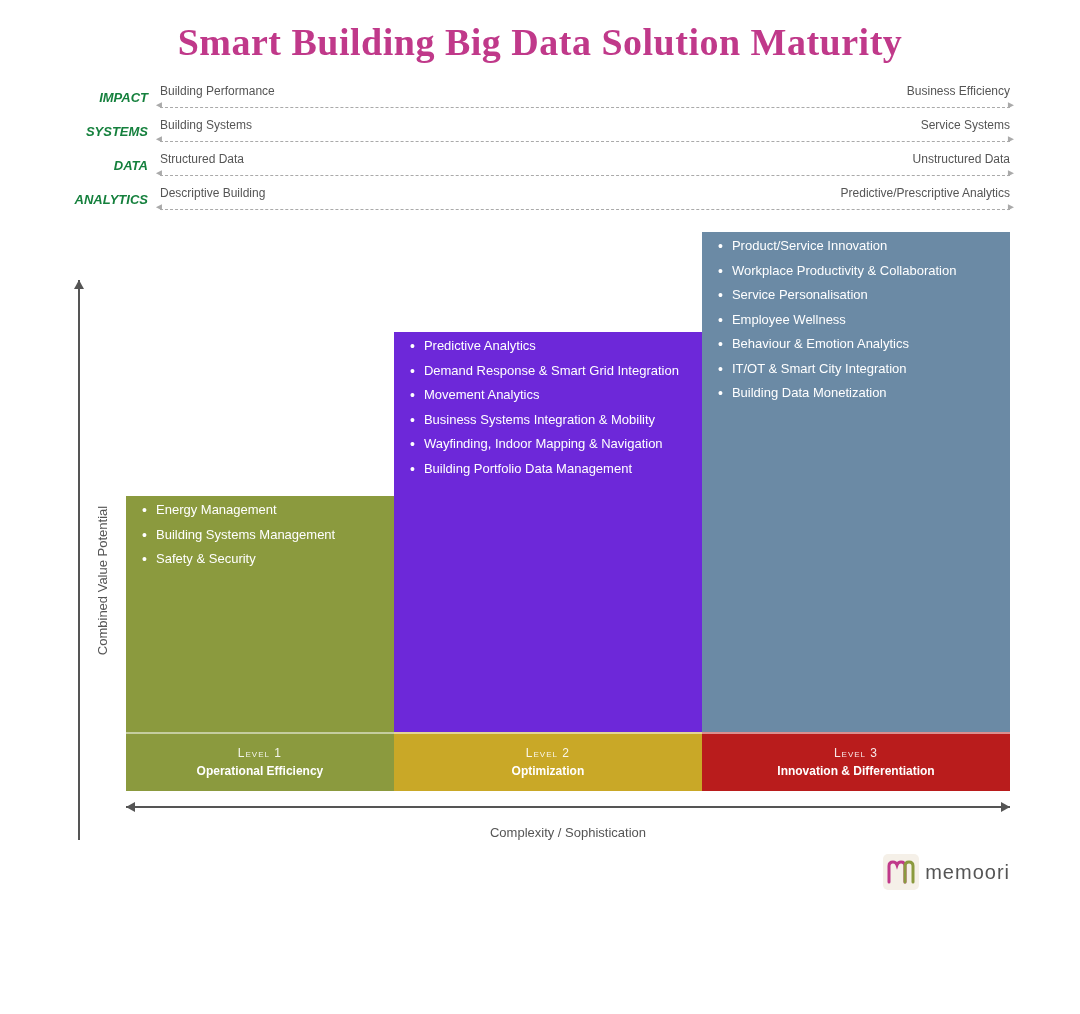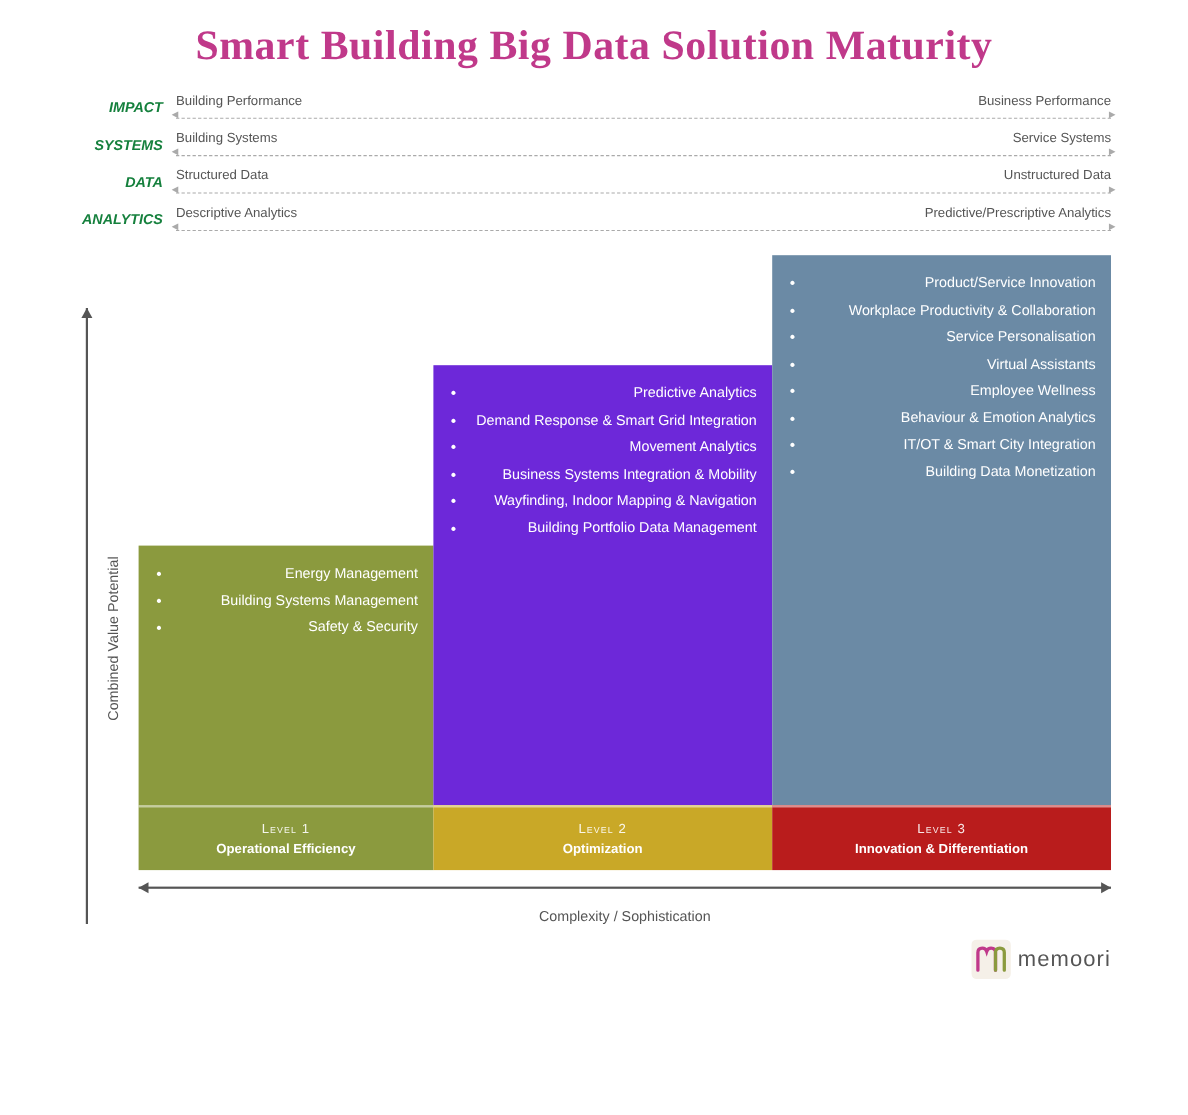--- a/index.html
+++ b/index.html
@@ -264,7 +264,7 @@
     <div class="axis-label">IMPACT</div>
     <div class="axis-arrow-container">
       <span class="axis-left-text">Building Performance</span>
-      <span class="axis-right-text">Business Performance</span>
+      <span class="axis-right-text">Business Efficiency</span>
       <div class="arrow-line"></div>
     </div>
   </div>

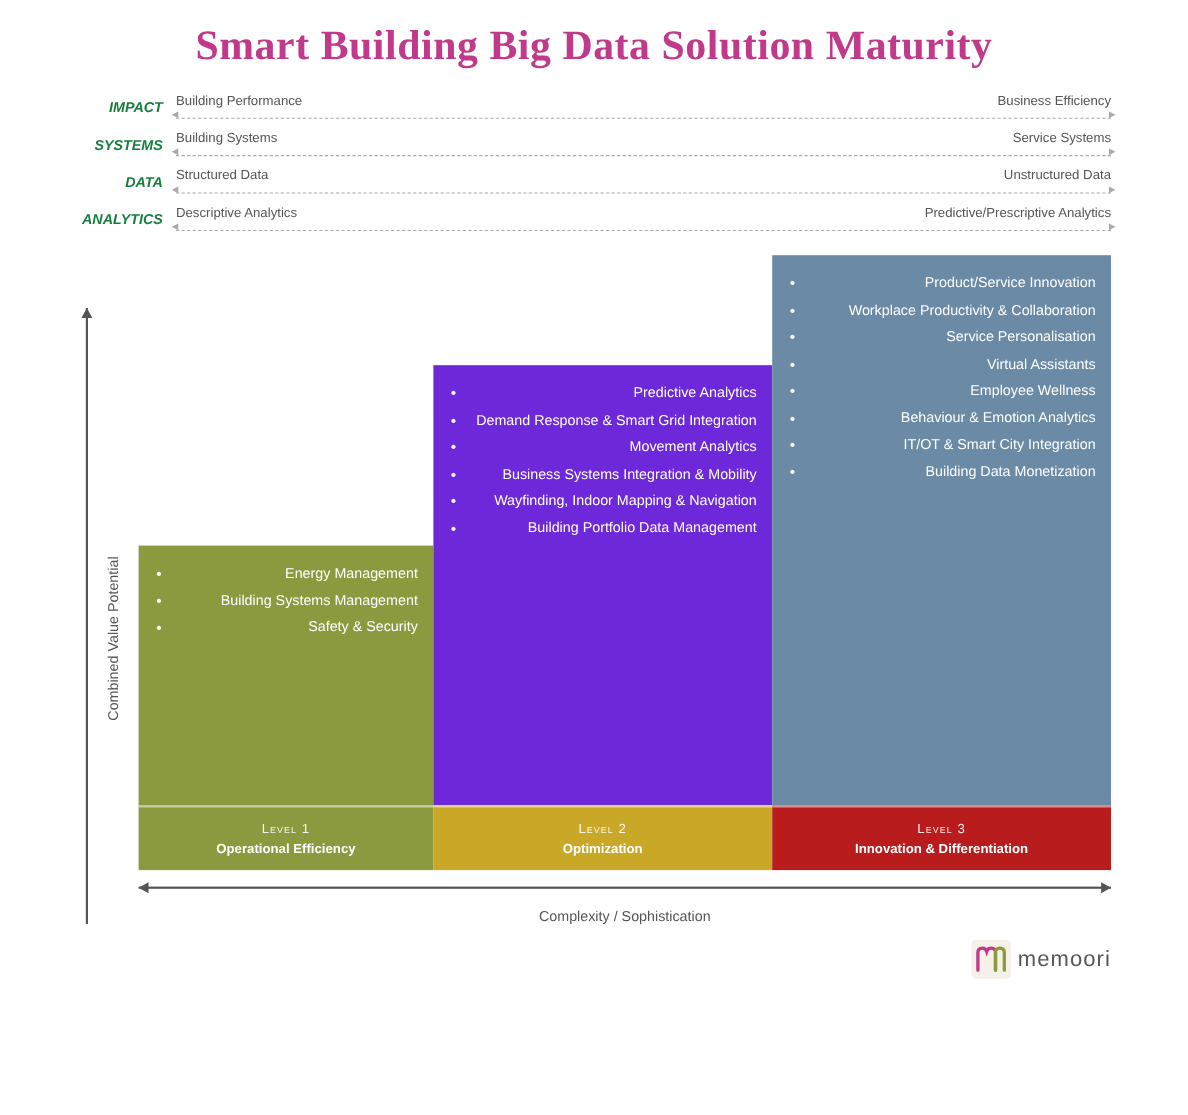--- a/index.html
+++ b/index.html
@@ -290,7 +290,7 @@
   <div class="axis-row">
     <div class="axis-label">ANALYTICS</div>
     <div class="axis-arrow-container">
-      <span class="axis-left-text">Descriptive Analytics</span>
+      <span class="axis-left-text">Descriptive Building</span>
       <span class="axis-right-text">Predictive/Prescriptive Analytics</span>
       <div class="arrow-line"></div>
     </div>

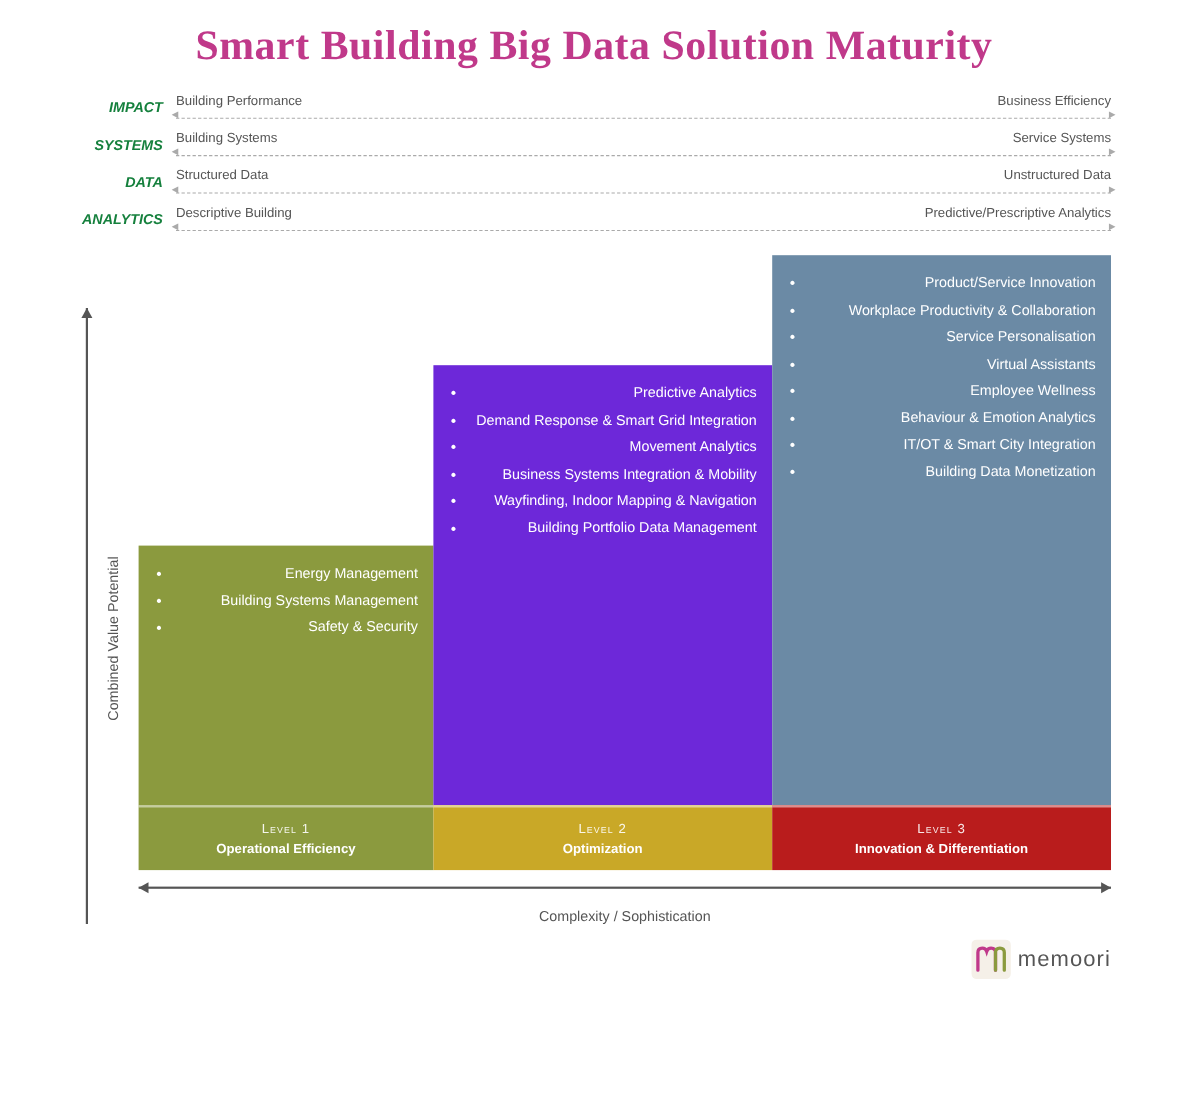--- a/index.html
+++ b/index.html
@@ -123,8 +123,7 @@
     .col-l3 { flex: 1.15; }
 
     .col-content-box {
-      padding: 16px 14px 10px 16px;
-      text-align: right;
+      padding: 5px 14px 10px 16px;
     }
 
     .col-l1 .col-content-box {

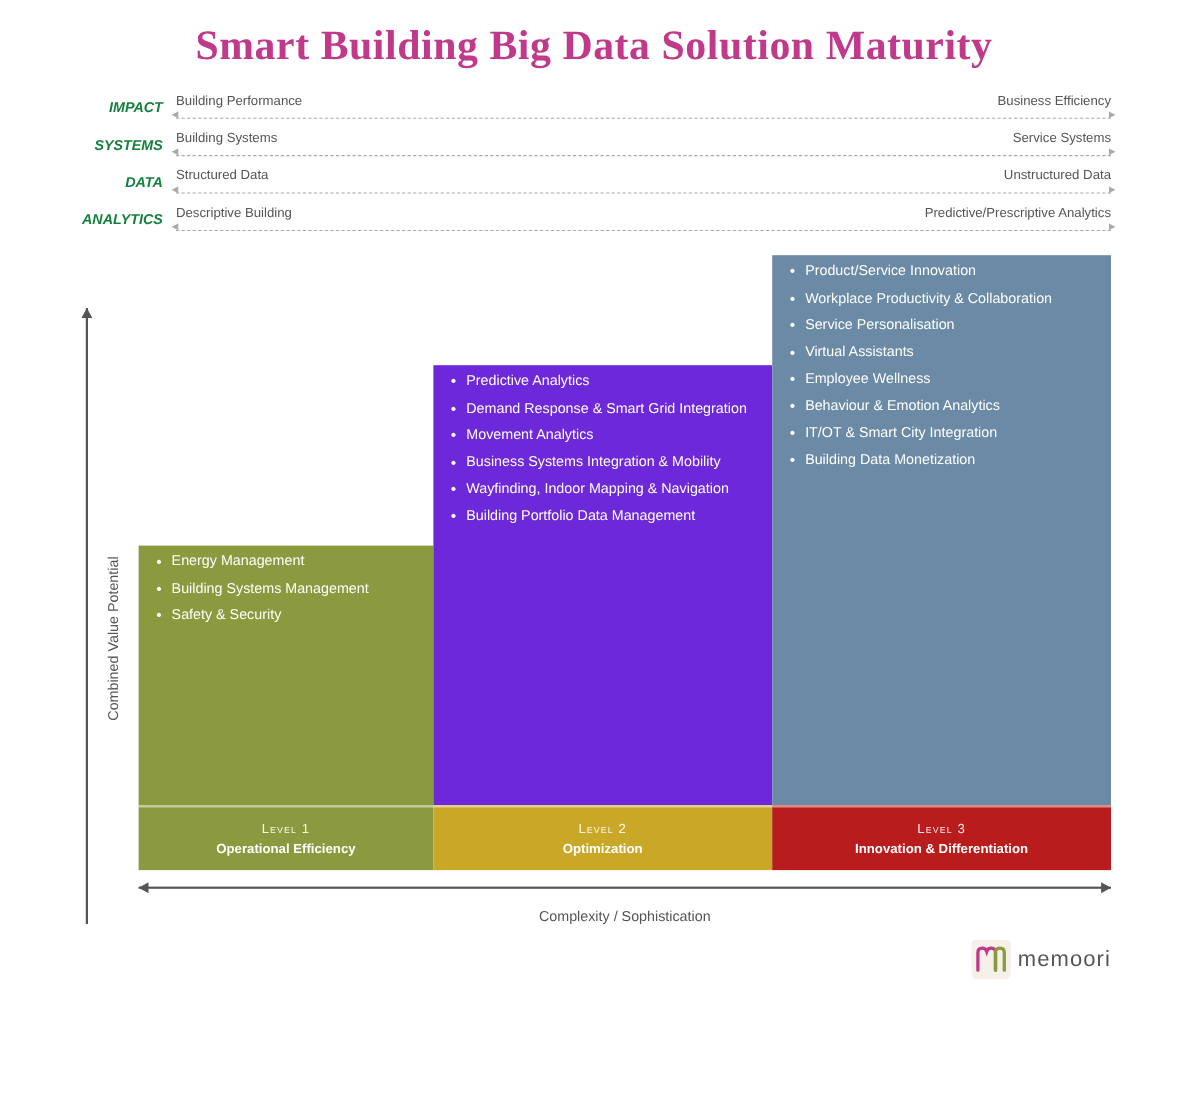--- a/index.html
+++ b/index.html
@@ -354,7 +354,6 @@
             <li>Product/Service Innovation</li>
             <li>Workplace Productivity &amp; Collaboration</li>
             <li>Service Personalisation</li>
-            <li>Virtual Assistants</li>
             <li>Employee Wellness</li>
             <li>Behaviour &amp; Emotion Analytics</li>
             <li>IT/OT &amp; Smart City Integration</li>

